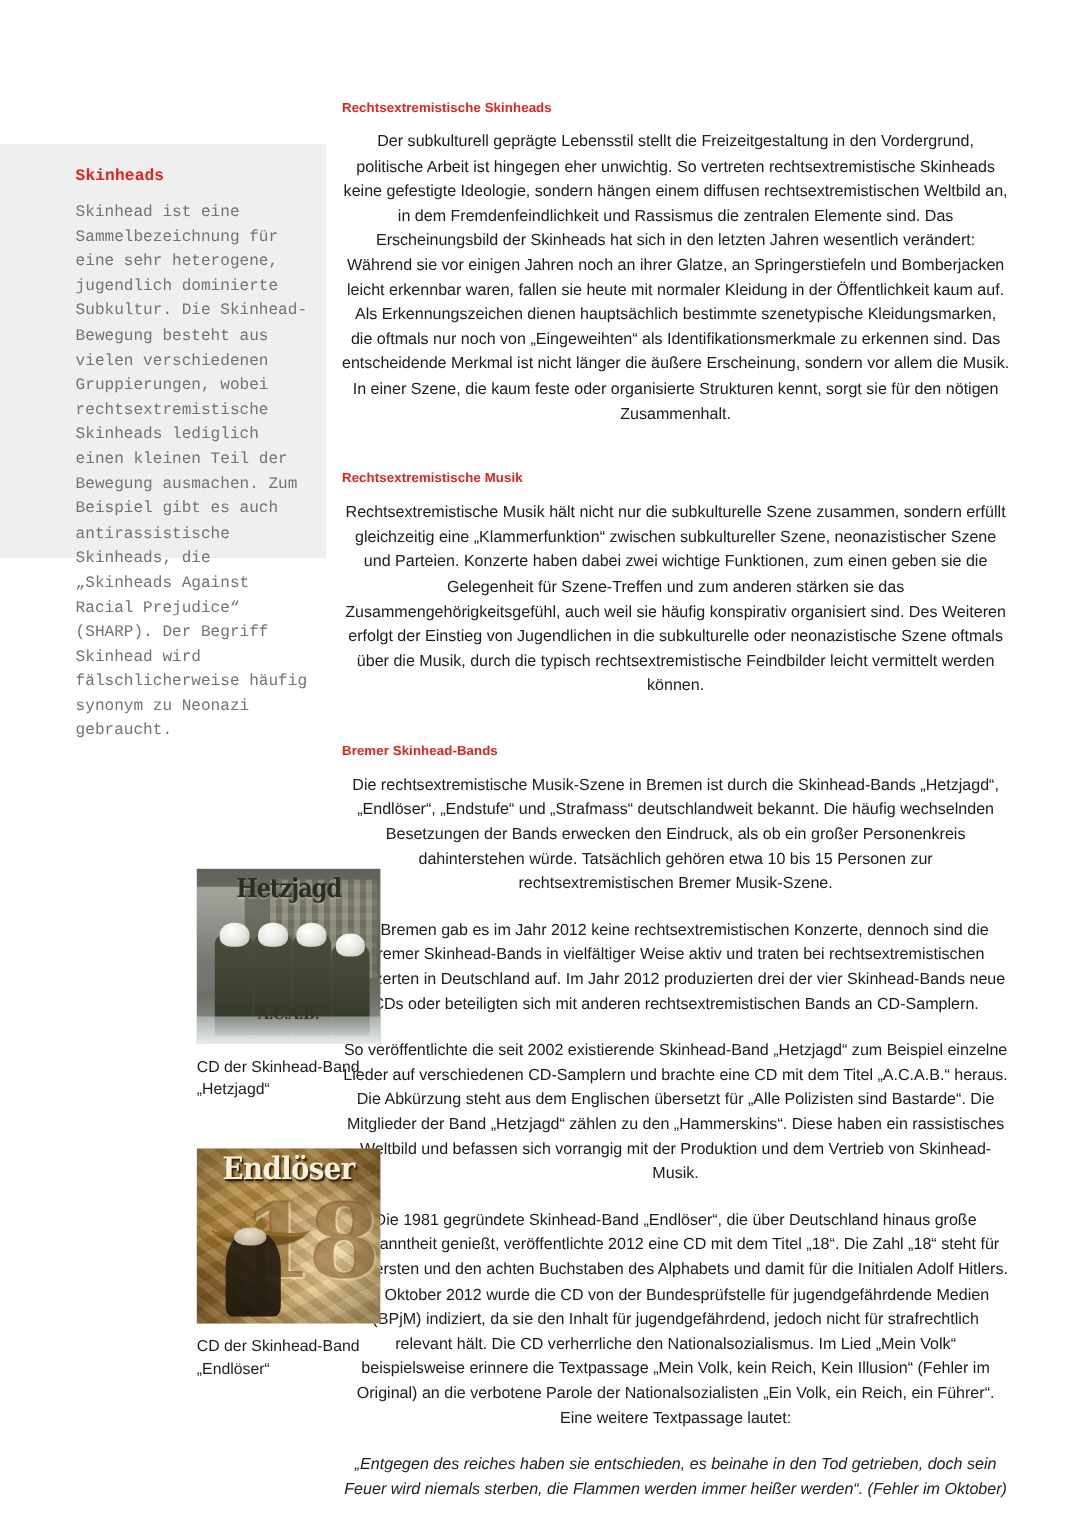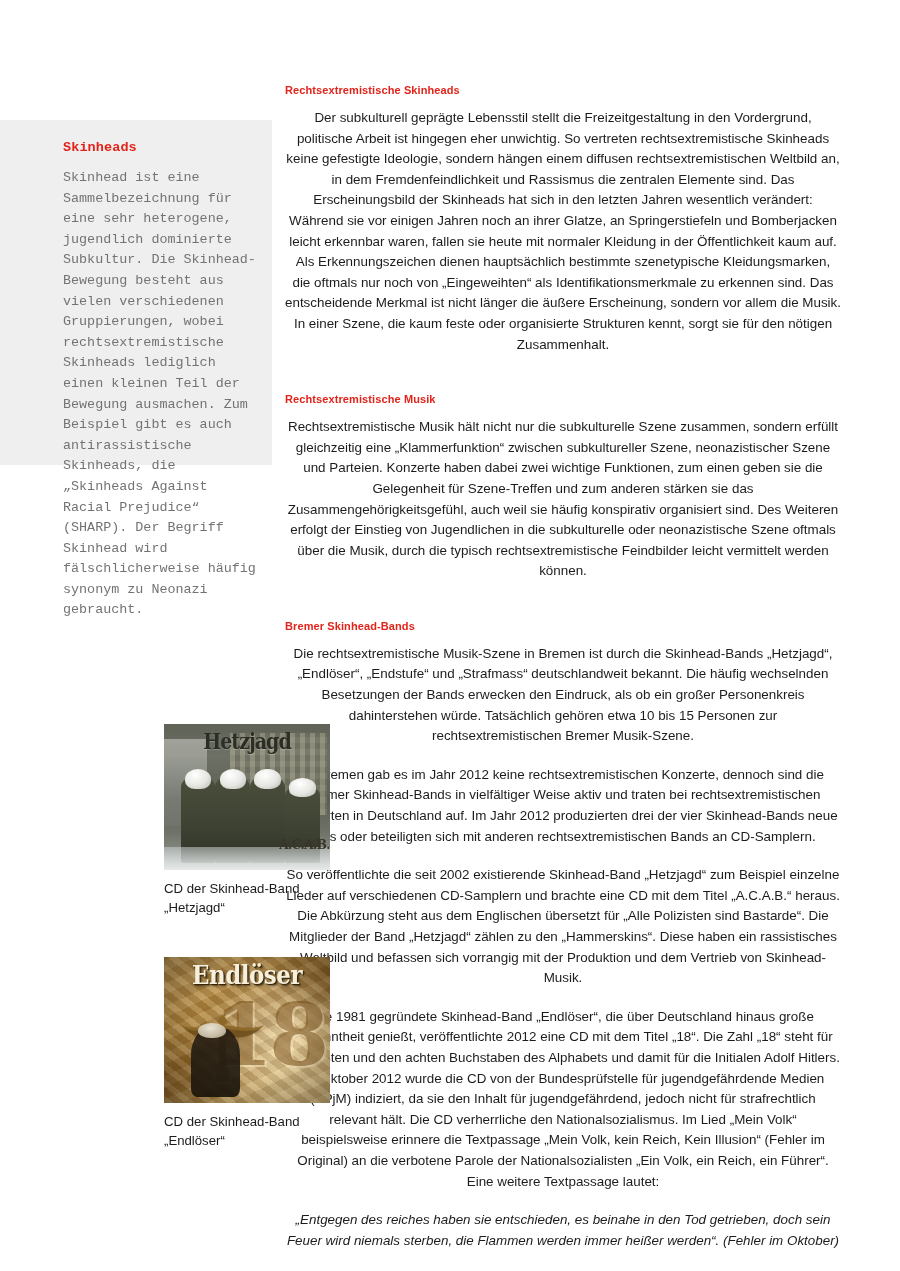--- a/index.html
+++ b/index.html
@@ -103,7 +103,7 @@
 
   .cd-art {
     position: relative;
-    width: 166px;
+    width: 153px;
     height: 146px;
     overflow: hidden;
   }

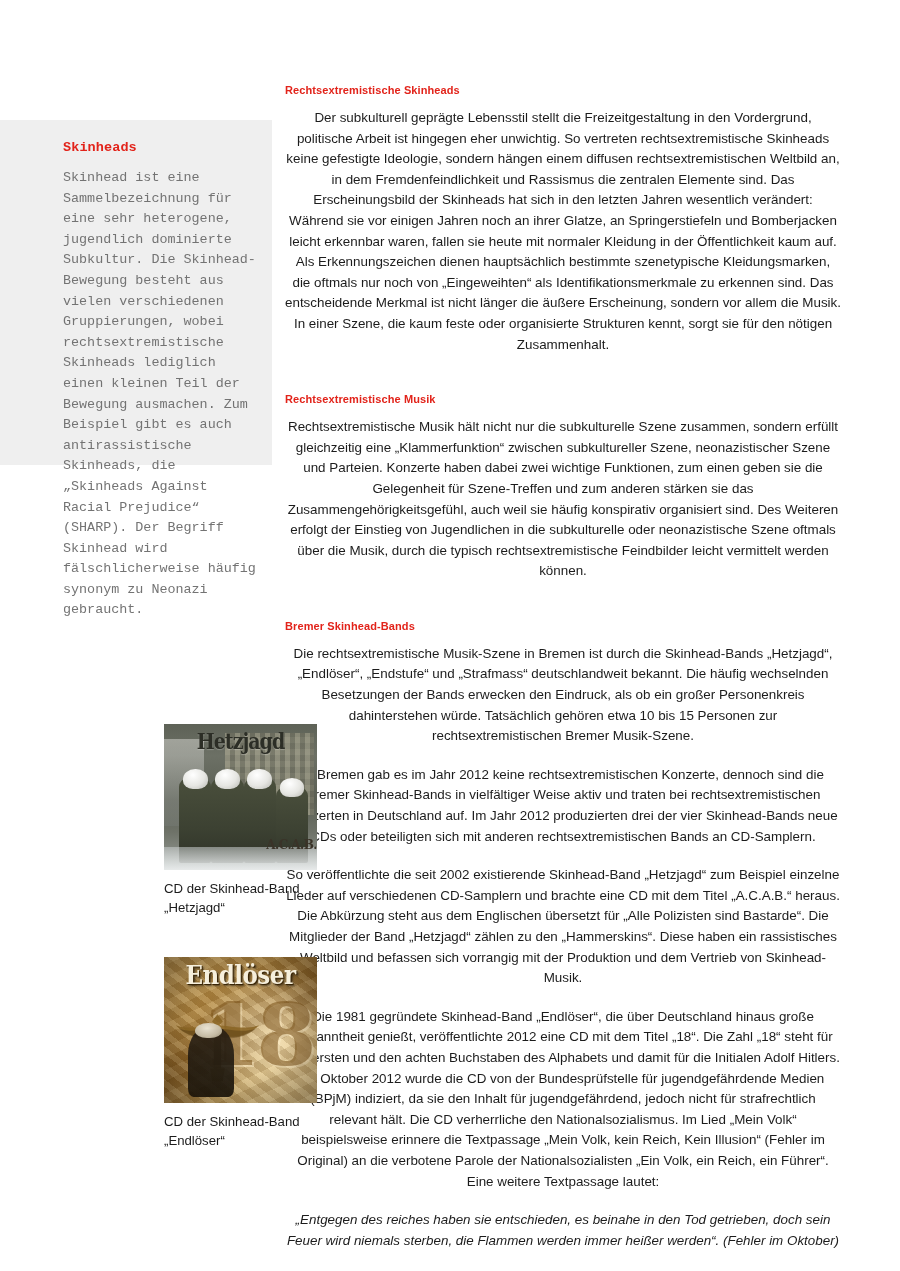--- a/index.html
+++ b/index.html
@@ -158,7 +158,7 @@
   .cov1-sub {
     position: absolute;
     left: 0; right: 0; bottom: 12%;
-    text-align: right;
+    text-align: center;
     font-family: "DejaVu Serif", serif;
     font-weight: bold;
     font-size: 12px;

